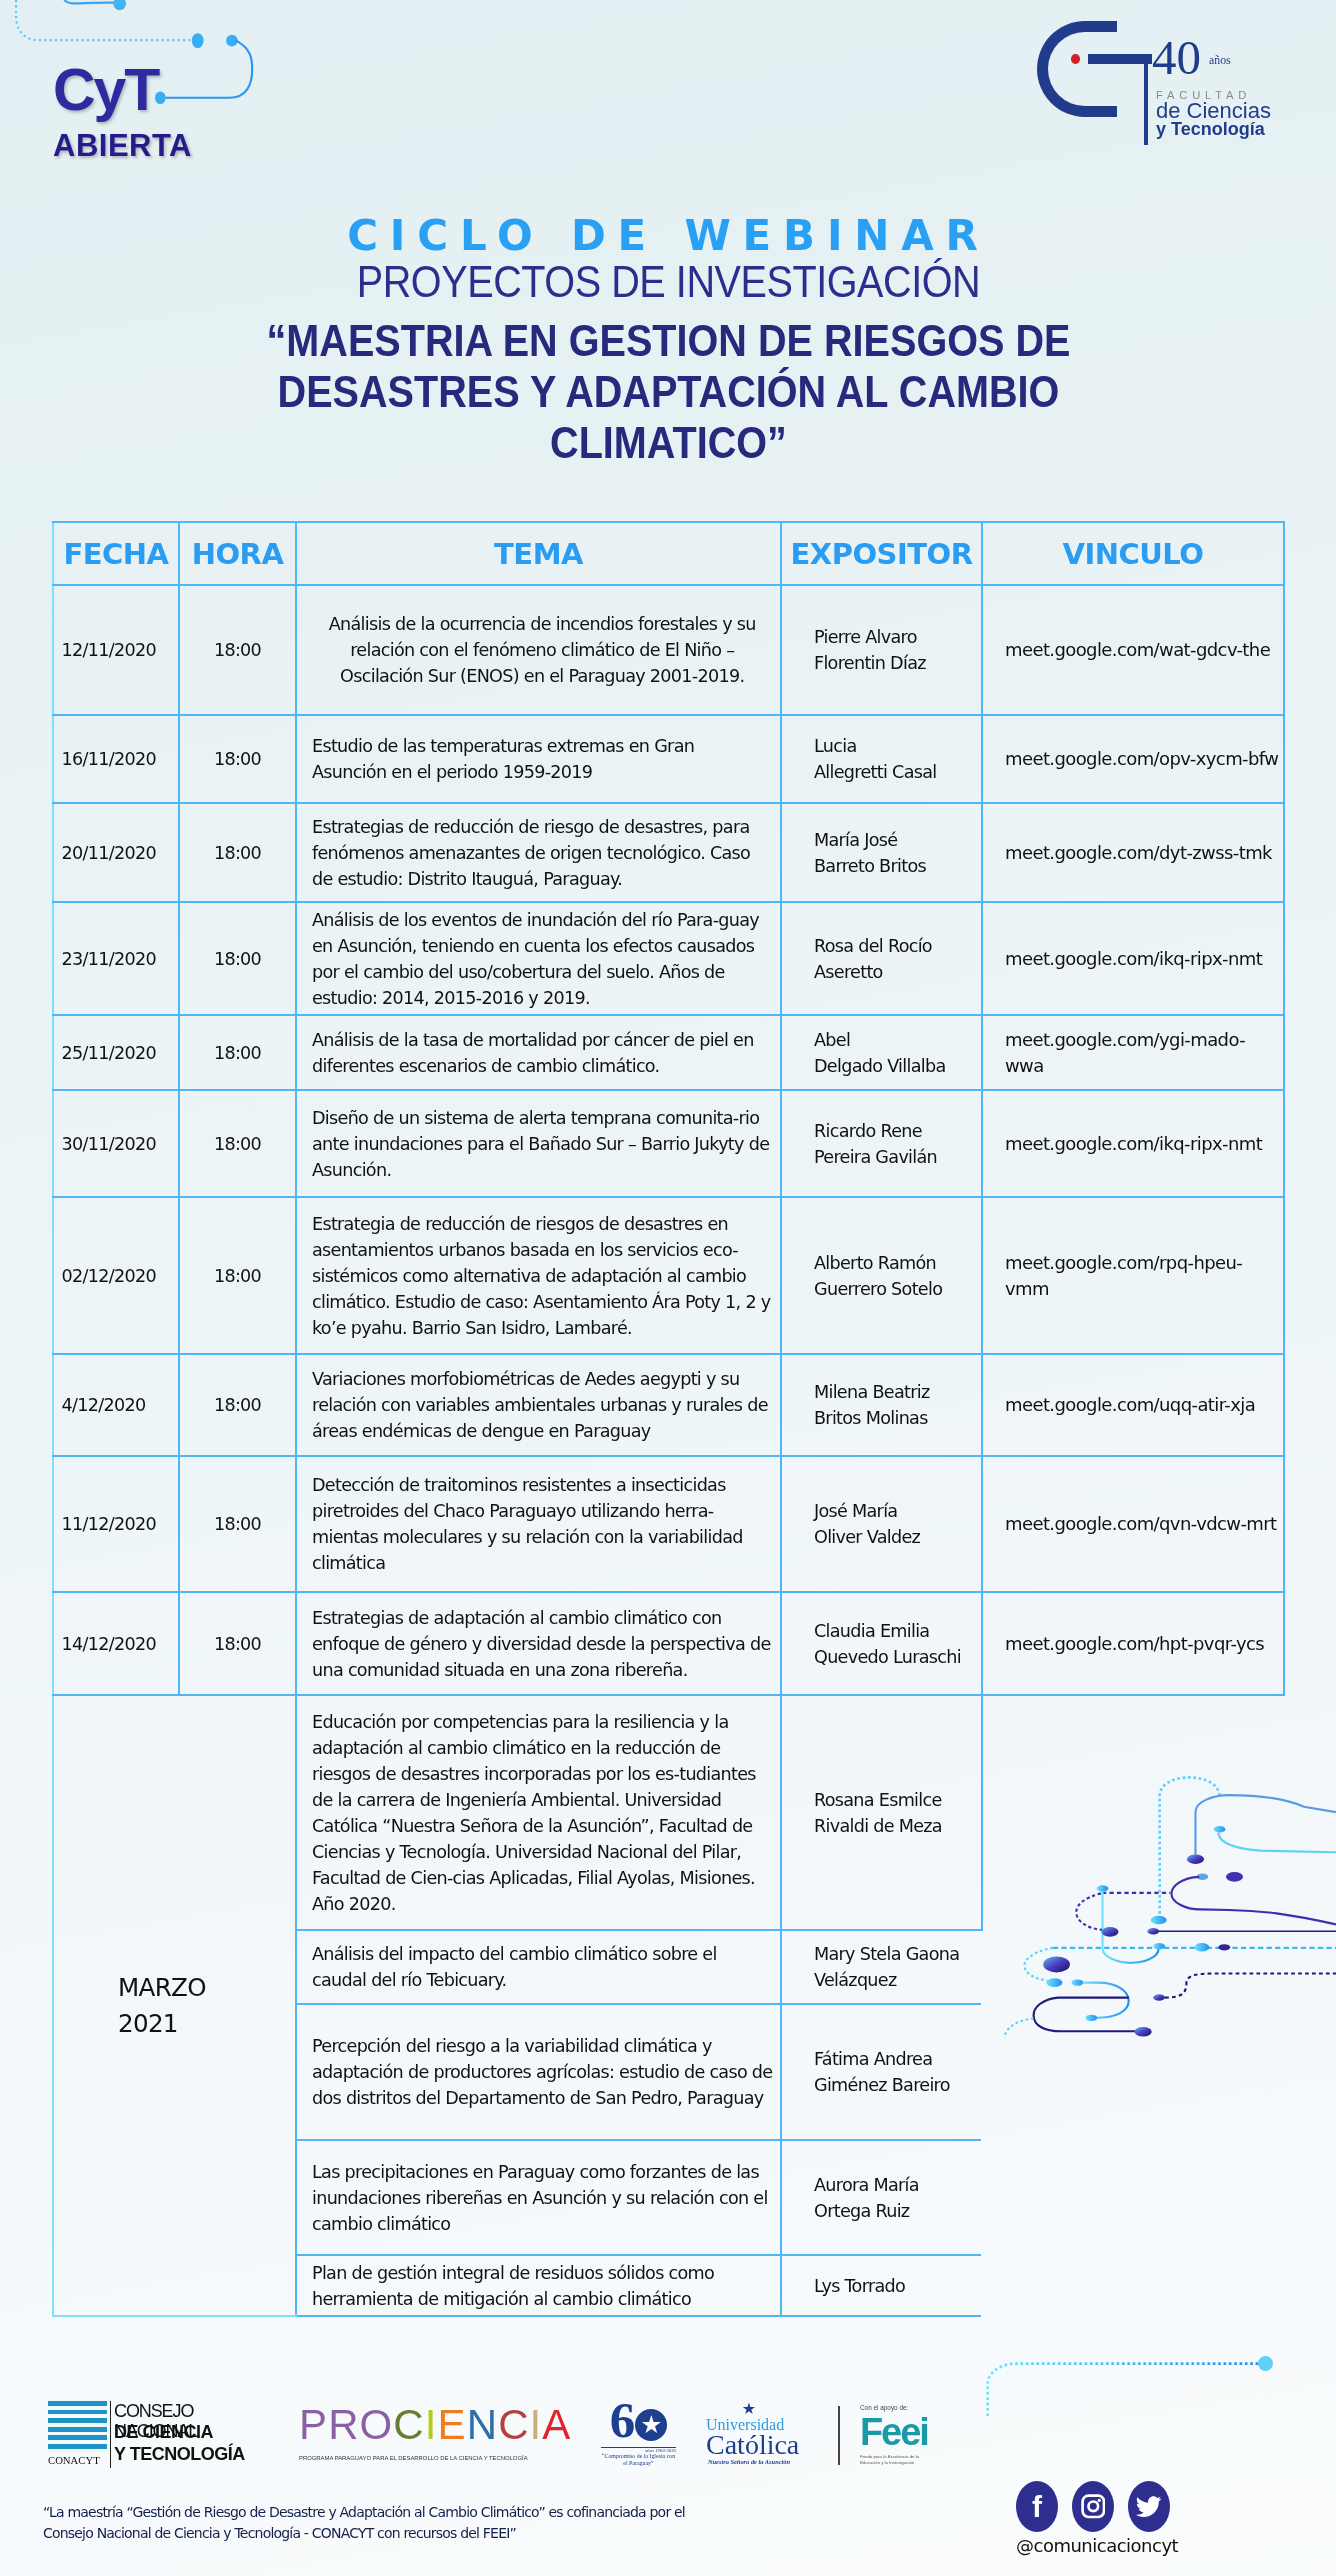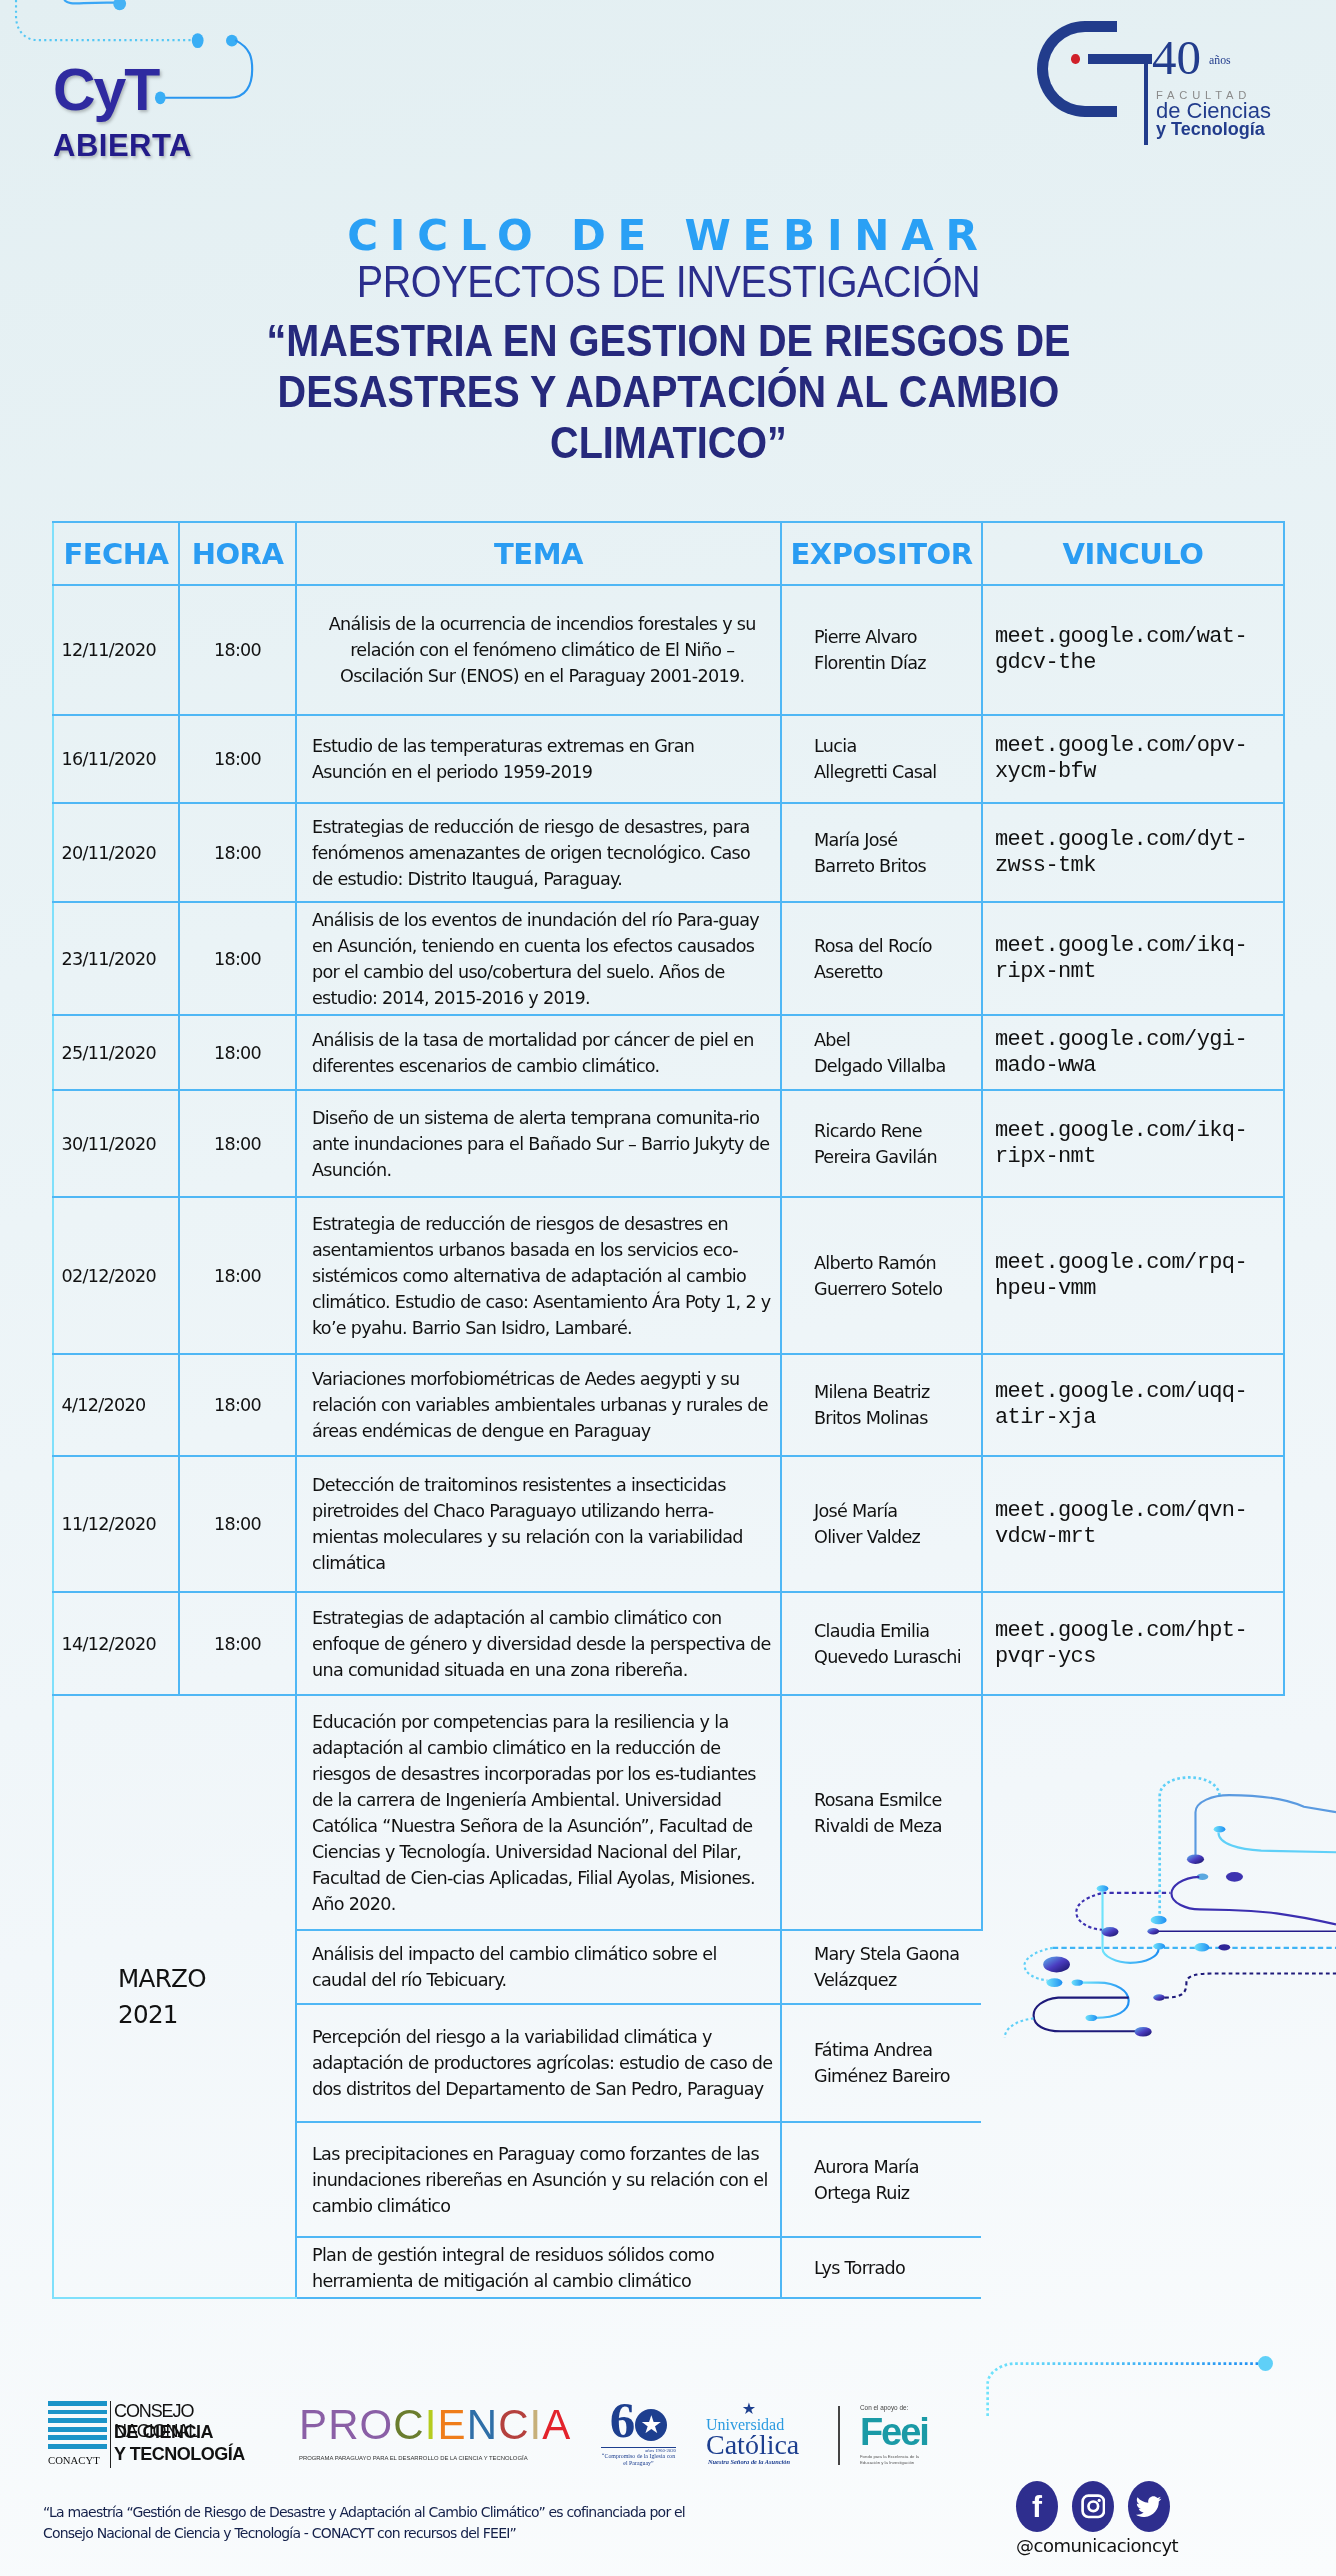--- a/index.html
+++ b/index.html
@@ -70,7 +70,7 @@
   #schedule td.c-date { text-align: left; padding-left: 7.5px; margin-top: 33px; }
   #schedule td.c-topic { padding: 0 7.5px 0 15px; }
   #schedule td.c-speaker { padding-left: 32px; white-space: pre-line; }
-  #schedule td.c-link { padding-left: 12px; font-size: 22px; letter-spacing: -0.6px; font-family: Liberation Mono, monospace; }
+  #schedule td.c-link { padding-left: 22px; font-size: 18px; letter-spacing: -0.6px; }
   #schedule td.c-month { font-size: 24.6px; line-height: 36px; padding-left: 64px; white-space: pre-line; }
   #schedule td.blank { border-top: none; border-right: none; border-bottom: none; border-color: transparent; }
 

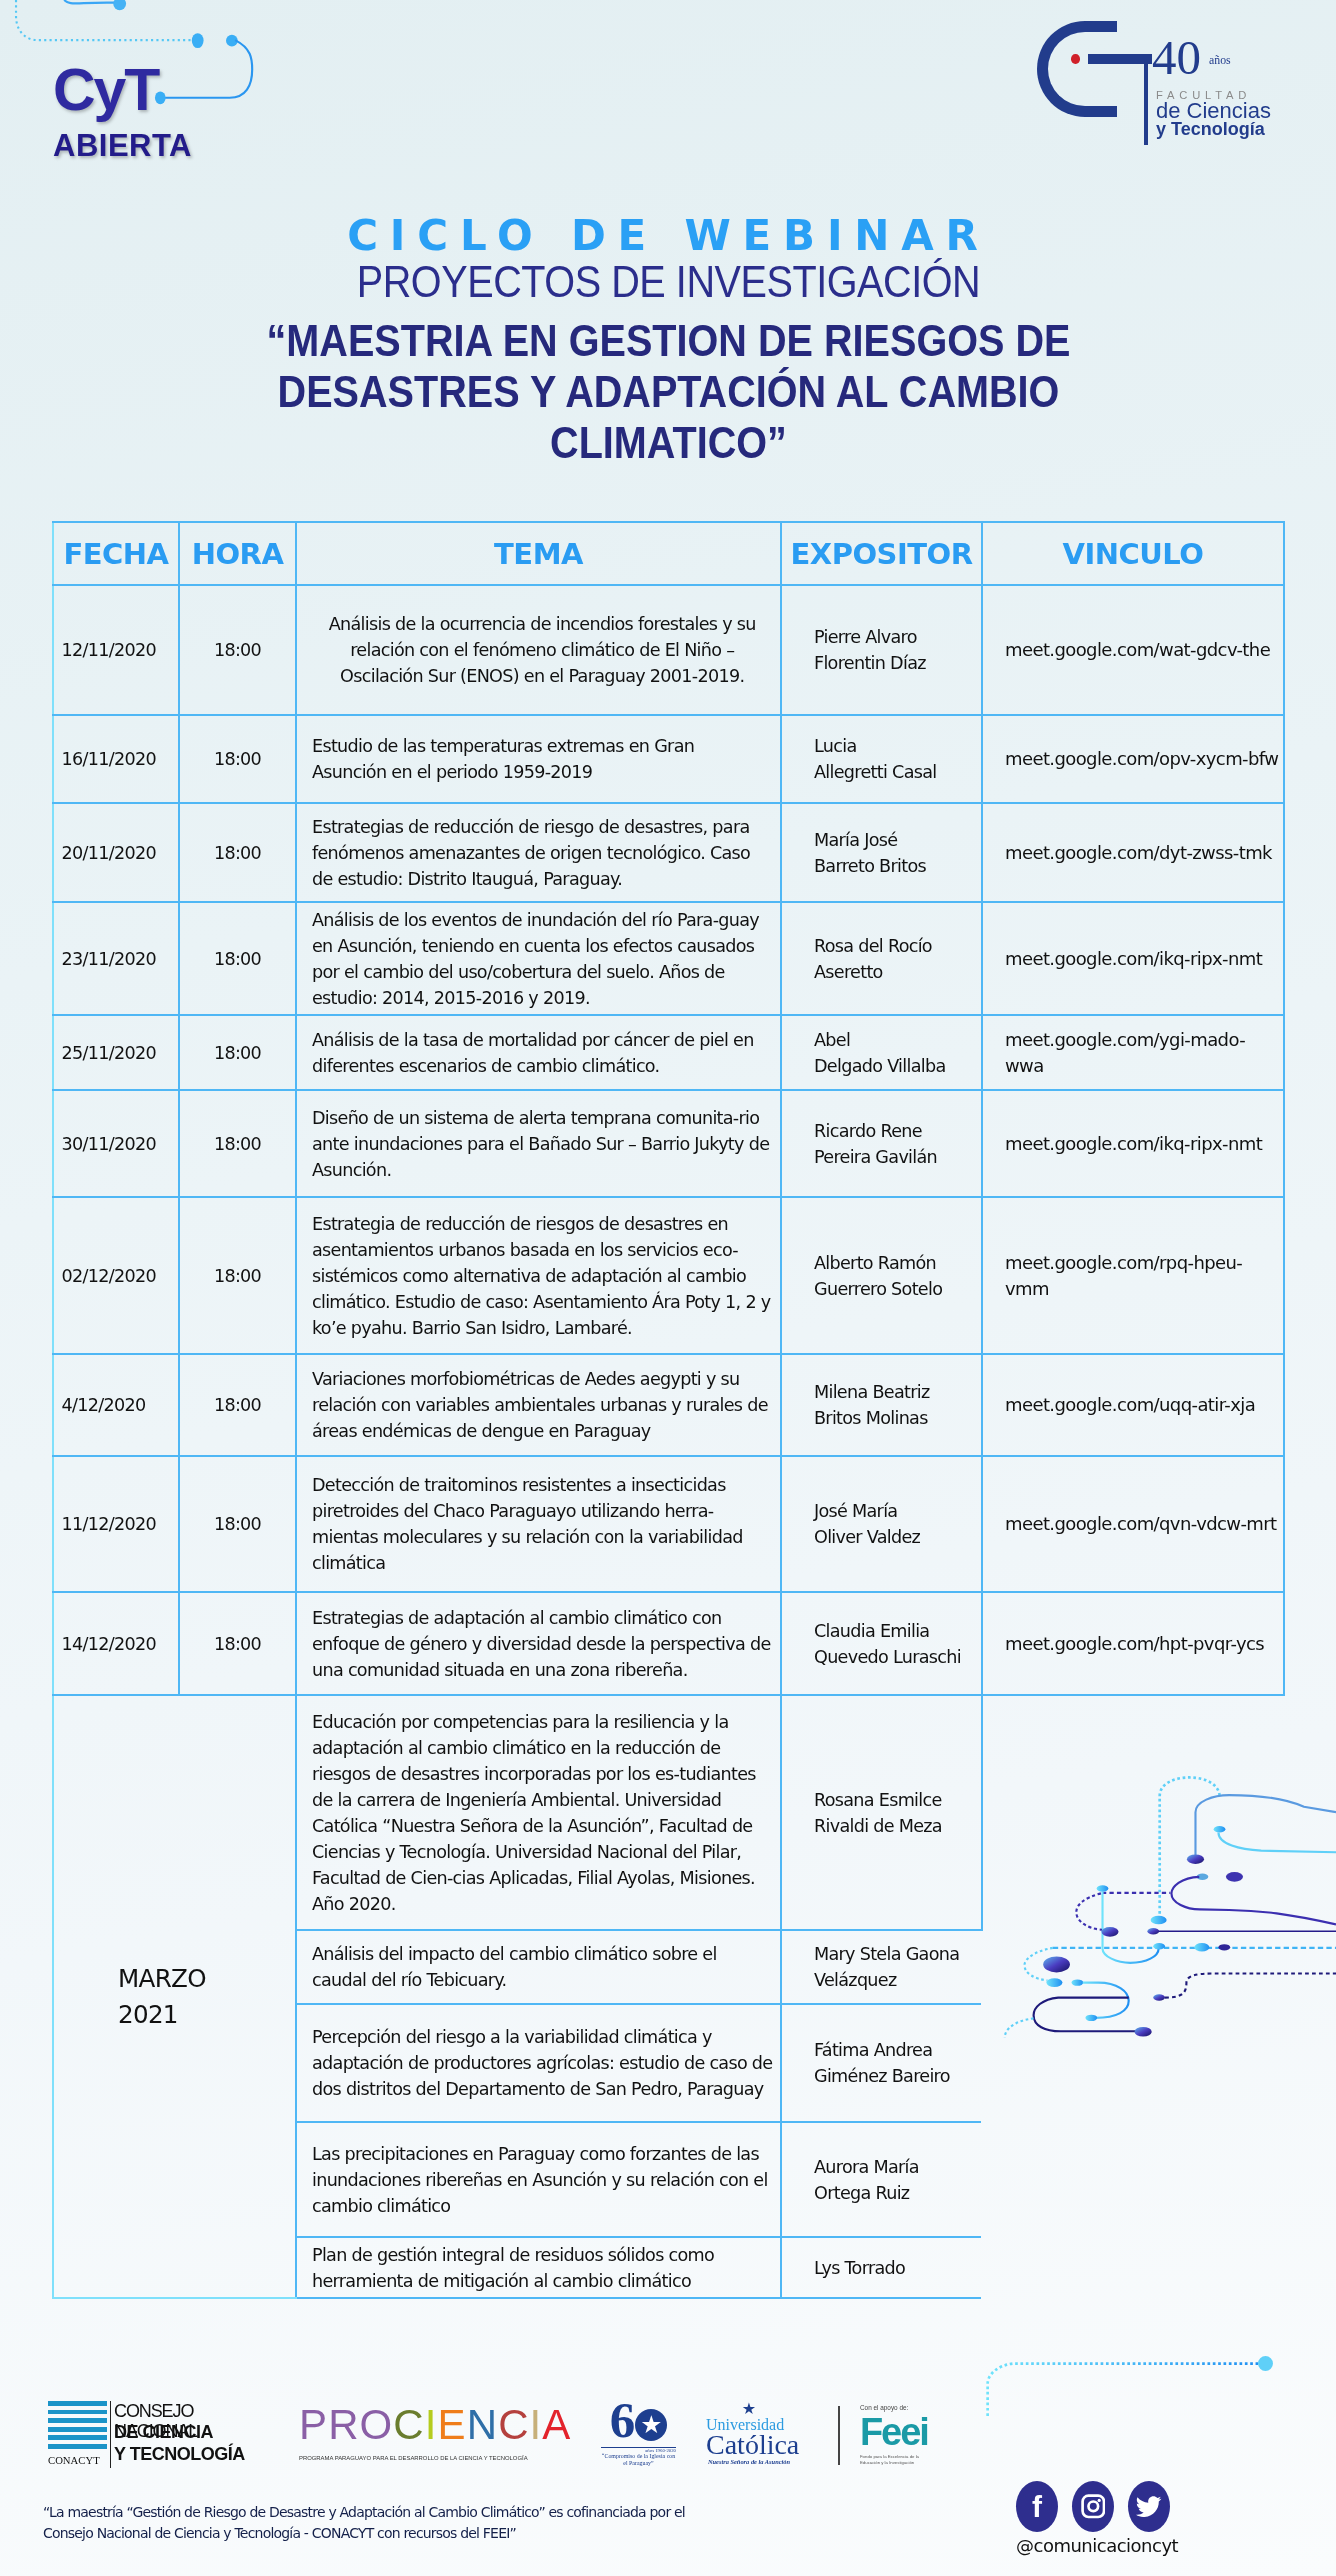--- a/index.html
+++ b/index.html
@@ -270,7 +270,7 @@
       <td class="c-speaker">Mary Stela Gaona
 Velázquez</td>
     </tr>
-    <tr style="height:118px">
+    <tr style="height:136px">
       <td class="c-topic">Percepción del riesgo a la variabilidad climática y adaptación de productores agrícolas: estudio de caso de dos distritos del Departamento de San Pedro, Paraguay</td>
       <td class="c-speaker">Fátima Andrea
 Giménez Bareiro</td>

